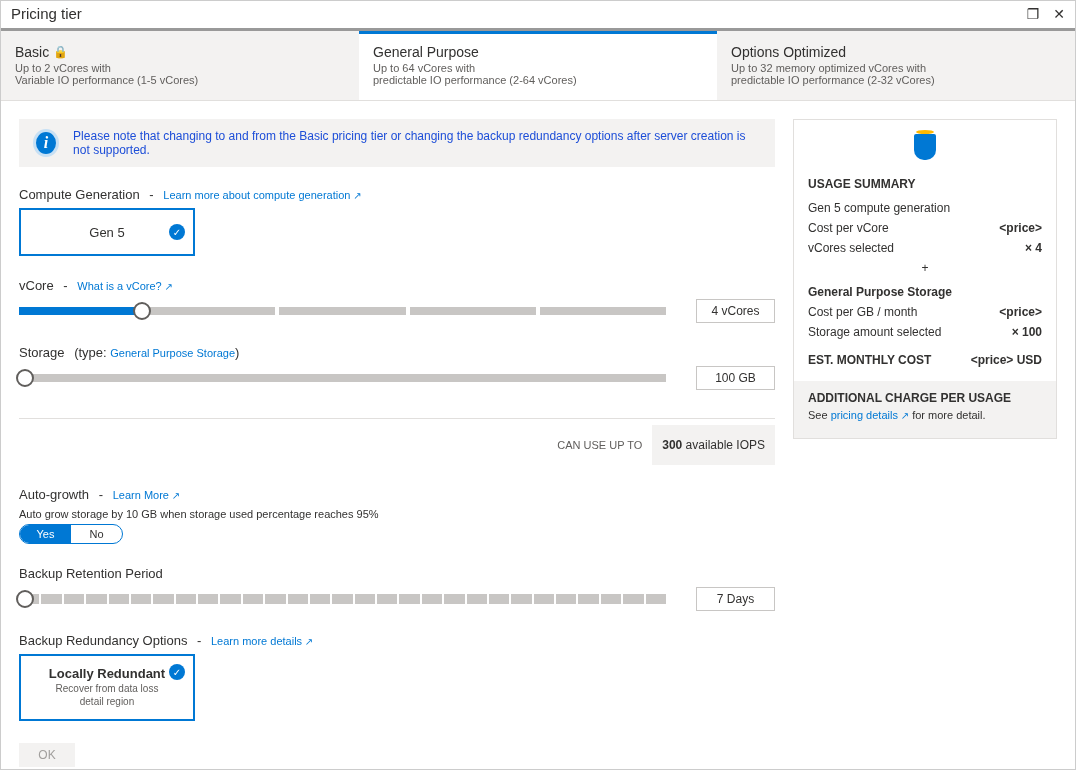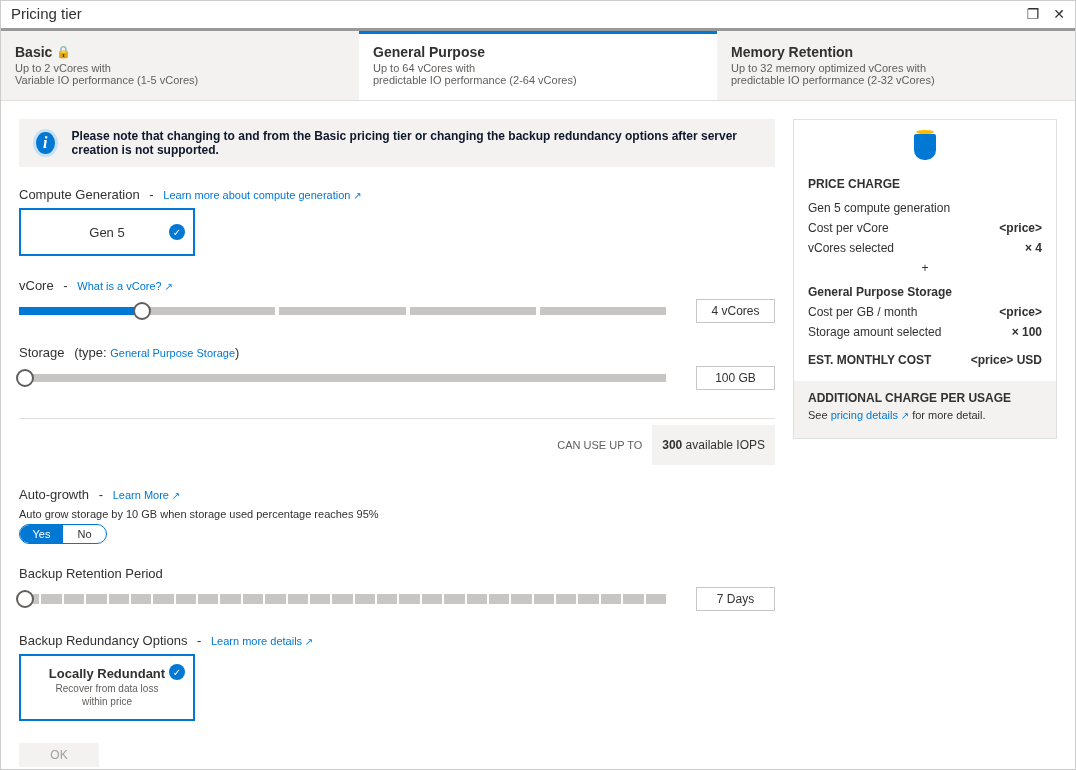--- a/index.html
+++ b/index.html
@@ -12,7 +12,7 @@
 .tabs { display: flex; background: #f3f2f1; border-bottom: 1px solid #e1dfdd; }
 .tab { flex: 1; padding: 10px 14px 14px 14px; cursor: pointer; border-top: 3px solid transparent; }
 .tab.active { background: #fff; border-top: 3px solid #0078d4; }
-.tab-title { font-size: 14px; font-weight: 700; display: flex; align-items: center; gap: 4px; }
+.tab-title { font-size: 14px; font-weight: 400; display: flex; align-items: center; gap: 4px; }
 .tab-sub { font-size: 11px; color: #605e5c; margin-top: 2px; }
 .tab-sub2 { font-size: 11px; color: #605e5c; }
 .main-area { flex: 1; display: flex; padding: 18px; gap: 18px; overflow: hidden; }

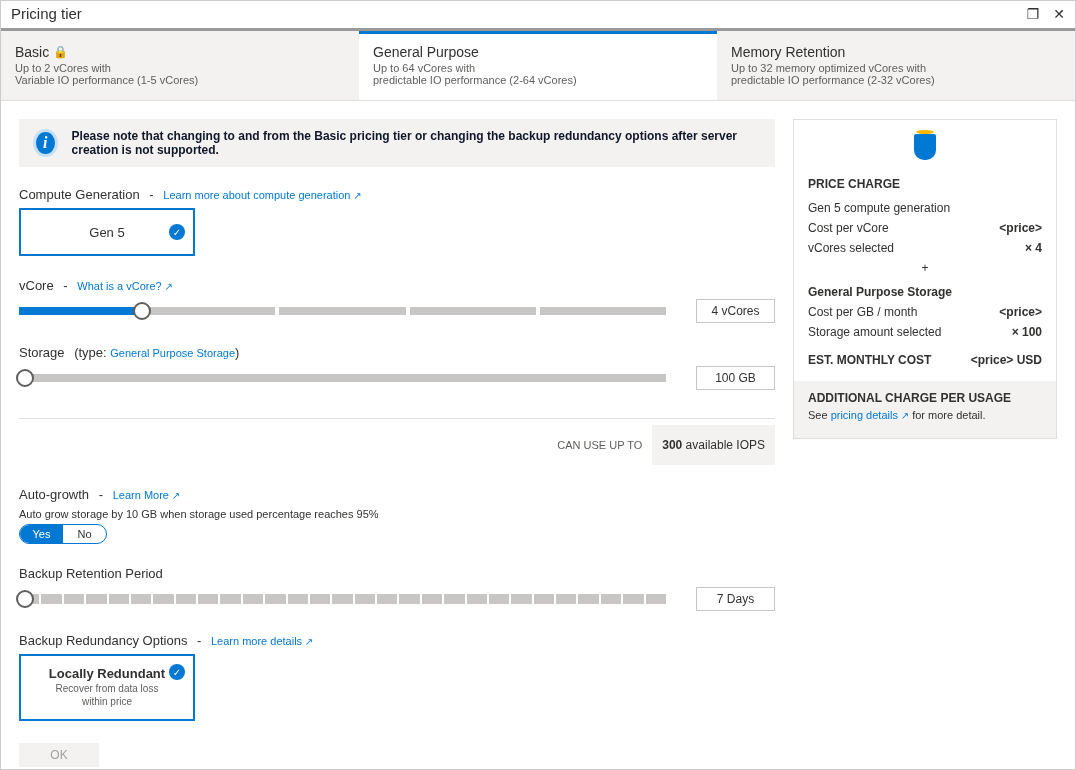--- a/index.html
+++ b/index.html
@@ -96,7 +96,7 @@
       <div class="tab-sub2">predictable IO performance (2-64 vCores)</div>
     </div>
     <div class="tab">
-      <div class="tab-title">Memory Retention</div>
+      <div class="tab-title">Options Optimized</div>
       <div class="tab-sub">Up to 32 memory optimized vCores with</div>
       <div class="tab-sub2">predictable IO performance (2-32 vCores)</div>
     </div>

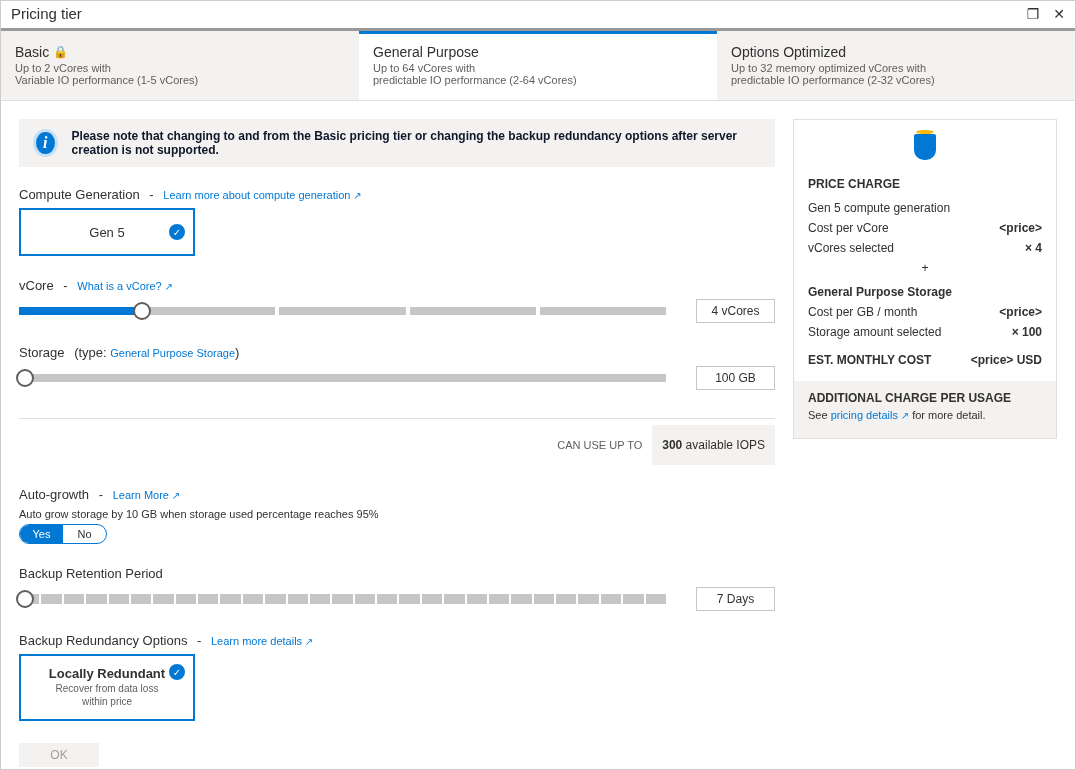--- a/index.html
+++ b/index.html
@@ -20,7 +20,7 @@
 .right-col { width: 264px; }
 .info-banner { background: #f3f2f1; display: flex; align-items: center; padding: 10px 14px; gap: 14px; margin-bottom: 20px; }
 .info-icon { width: 28px; height: 28px; border-radius: 50%; background: #0078d4; color: #fff; display: flex; align-items: center; justify-content: center; font-weight: bold; font-style: italic; font-family: Georgia, serif; font-size: 16px; border: 3px solid #c7e0f4; }
-.info-banner span { font-size: 12px; color: #0f172a; font-weight: bold; }
+.info-banner span { font-size: 12px; color: #1d4ed8; }
 .section { margin-bottom: 22px; }
 .section-label { font-size: 13px; margin-bottom: 6px; }
 .link { color: #0078d4; font-size: 11px; cursor: pointer; }

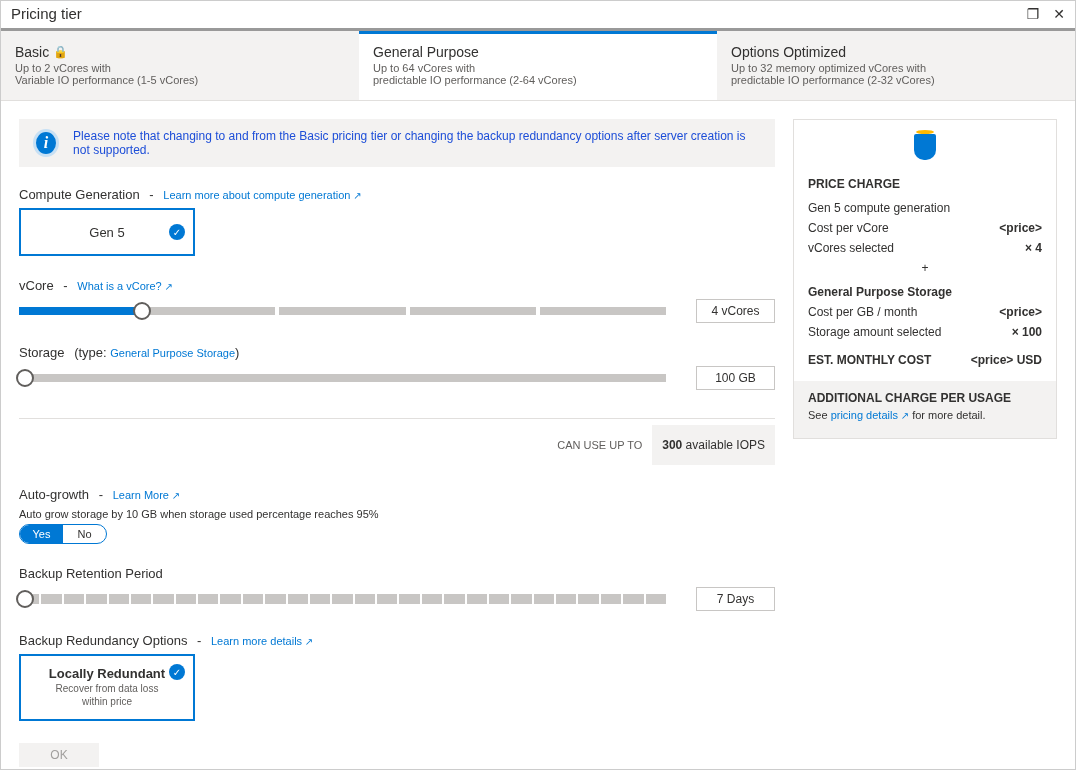--- a/index.html
+++ b/index.html
@@ -235,7 +235,7 @@
           <span class="price-logo"></span>
         </div>
         <div class="price-body">
-          <div class="price-title">PRICE CHARGE</div>
+          <div class="price-title">USAGE SUMMARY</div>
           <div class="price-line">
               <span>Gen 5 compute generation</span>
             </div>

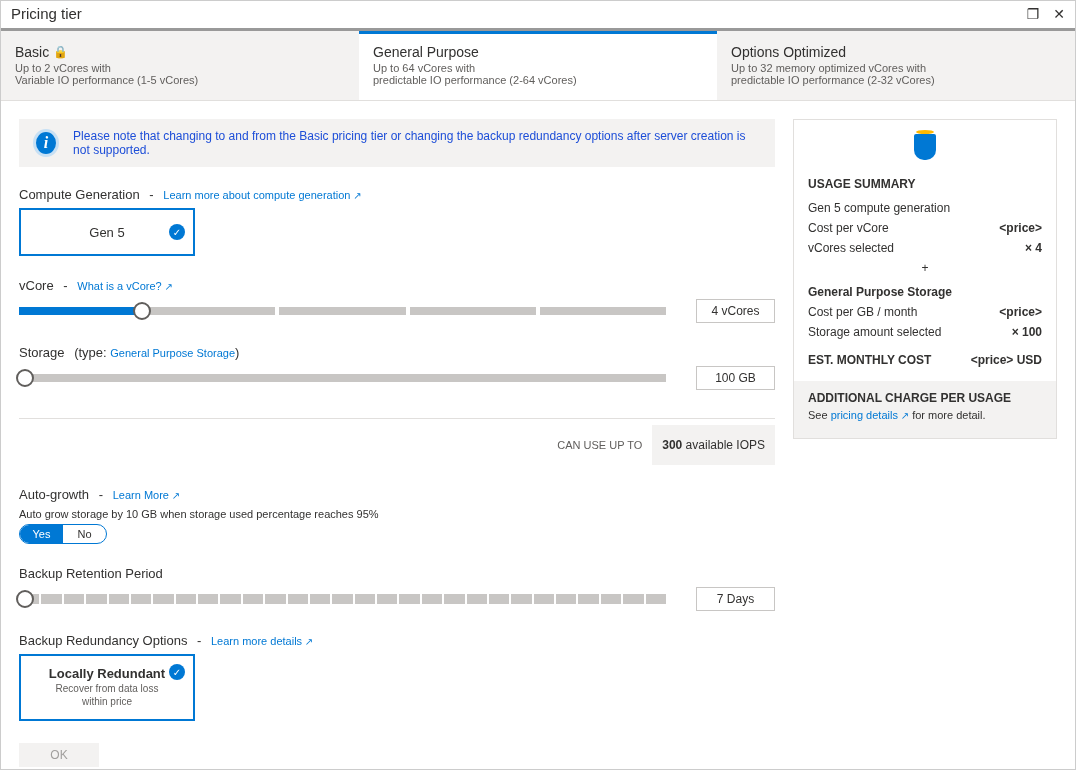--- a/index.html
+++ b/index.html
@@ -39,7 +39,7 @@
 .iops-row { display: flex; justify-content: flex-end; align-items: center; gap: 10px; margin-top: 28px; border-top: 1px solid #e1dfdd; padding-top: 6px; }
 .iops-label { font-size: 11px; color: #605e5c; }
 .iops-box { background: #f3f2f1; padding: 13px 10px; font-size: 12px; }
-.toggle { width: 88px; height: 20px; border: 1px solid #0078d4; border-radius: 10px; display: flex; overflow: hidden; cursor: pointer; }
+.toggle { width: 104px; height: 20px; border: 1px solid #0078d4; border-radius: 10px; display: flex; overflow: hidden; cursor: pointer; }
 .toggle span { flex: 1; display: flex; align-items: center; justify-content: center; font-size: 11px; }
 .toggle .on { background: #0078d4; color: #fff; }
 .toggle .off { color: #323130; }

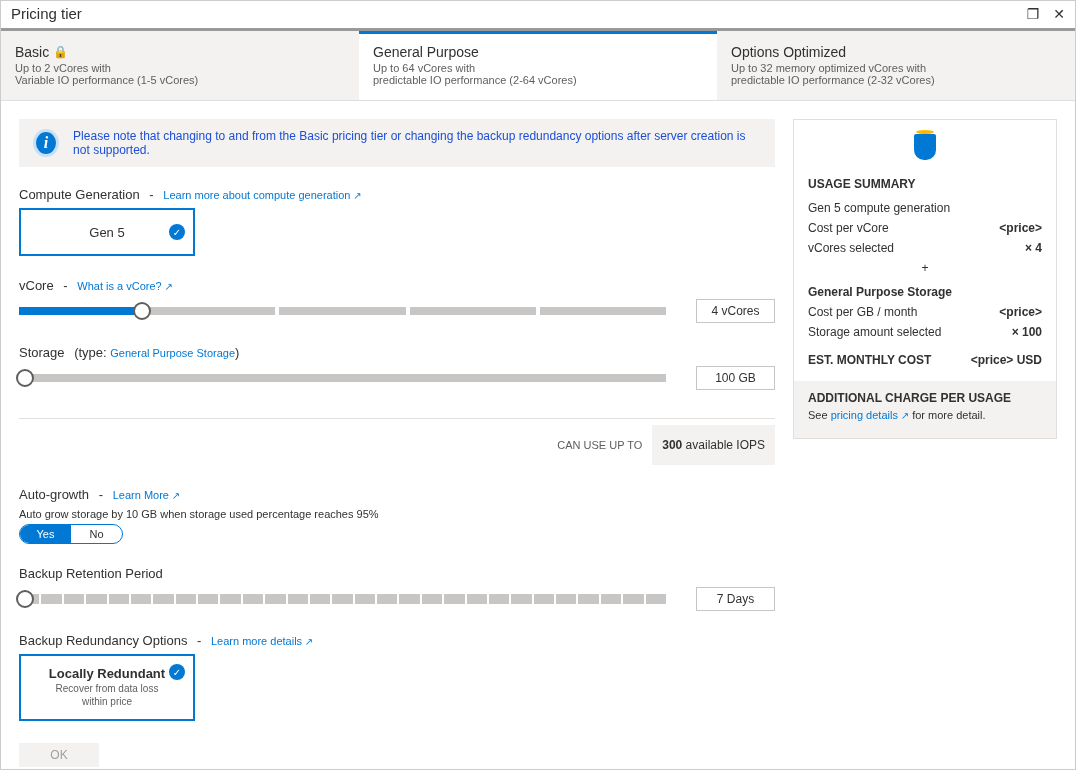--- a/index.html
+++ b/index.html
@@ -221,7 +221,7 @@
         <div class="redund-card">
           <div class="redund-title">Locally Redundant</div>
           <div class="redund-sub">Recover from data loss</div>
-          <div class="redund-sub">within price</div>
+          <div class="redund-sub">detail region</div>
           <span class="check">✓</span>
         </div>
       </div>

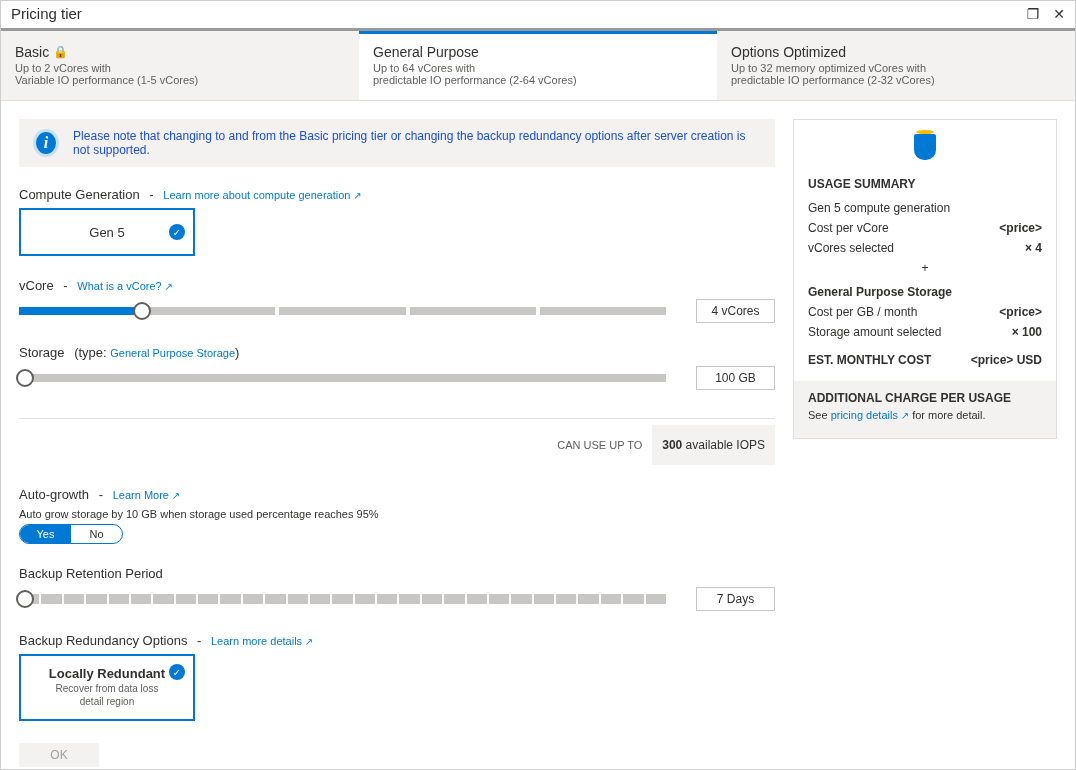--- a/index.html
+++ b/index.html
@@ -49,7 +49,7 @@
 .redund-title { font-weight: 600; font-size: 13px; }
 .redund-sub { font-size: 10px; color: #605e5c; margin-top: 2px; }
 .redund-card .check { position: absolute; right: 8px; top: 8px; width: 16px; height: 16px; background: #0078d4; border-radius: 50%; color: #fff; display: flex; align-items: center; justify-content: center; font-size: 10px; }
-.ok-btn { width: 80px; padding: 5px 0; background: #f3f2f1; border: none; color: #a19f9d; font-size: 12px; cursor: not-allowed; margin-top: auto; }
+.ok-btn { width: 56px; padding: 5px 0; background: #f3f2f1; border: none; color: #a19f9d; font-size: 12px; cursor: not-allowed; margin-top: auto; }
 .price-panel { border: 1px solid #e1dfdd; }
 .price-head { padding: 14px 0; text-align: center; }
 .price-logo { width: 22px; height: 26px; background: #0078d4; border-radius: 2px 2px 10px 10px; display: inline-block; position: relative; }

